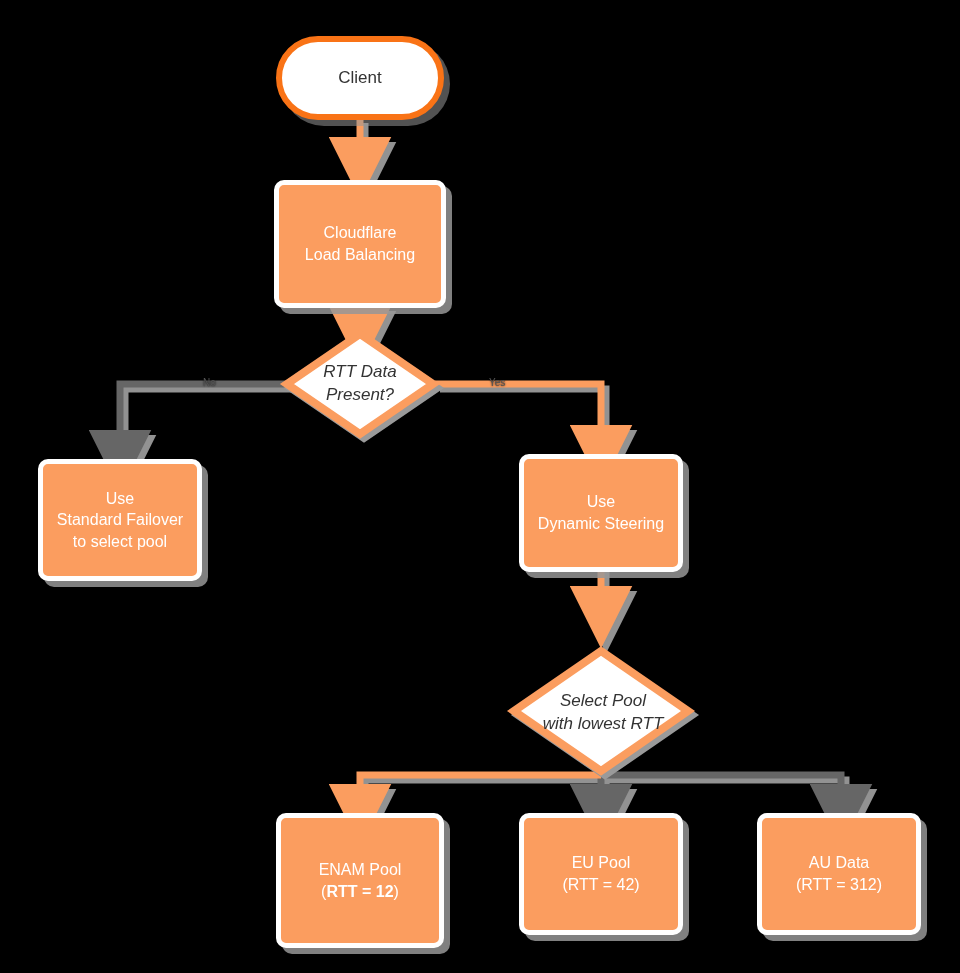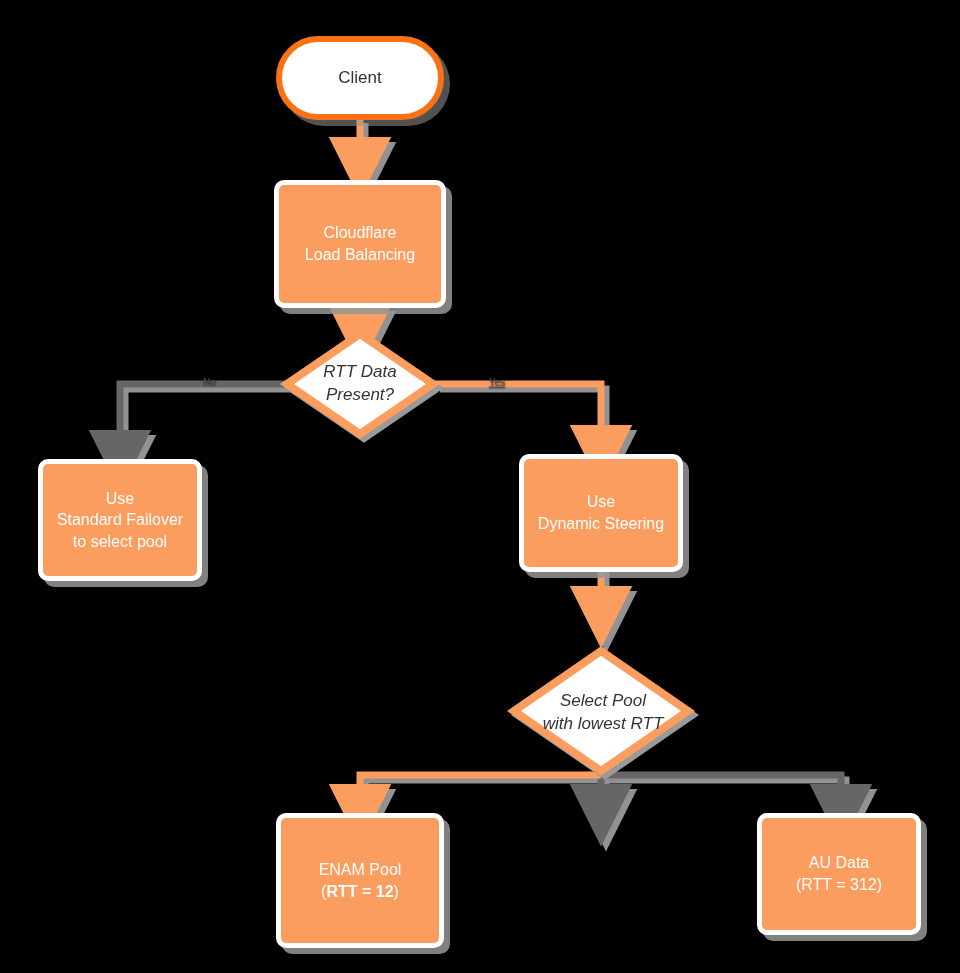--- a/index.html
+++ b/index.html
@@ -129,7 +129,7 @@
   </svg>
 
   <div class="edge-label" style="left:203px; top:377px;">No</div>
-  <div class="edge-label" style="left:489px; top:377px;text-decoration:underline;">Yes</div>
+  <div class="edge-label" style="left:489px; top:377px;">Yes</div>
 
   <div class="node pill" style="left:276px; top:36px; width:168px; height:84px;">
     <span class="label">Client</span>

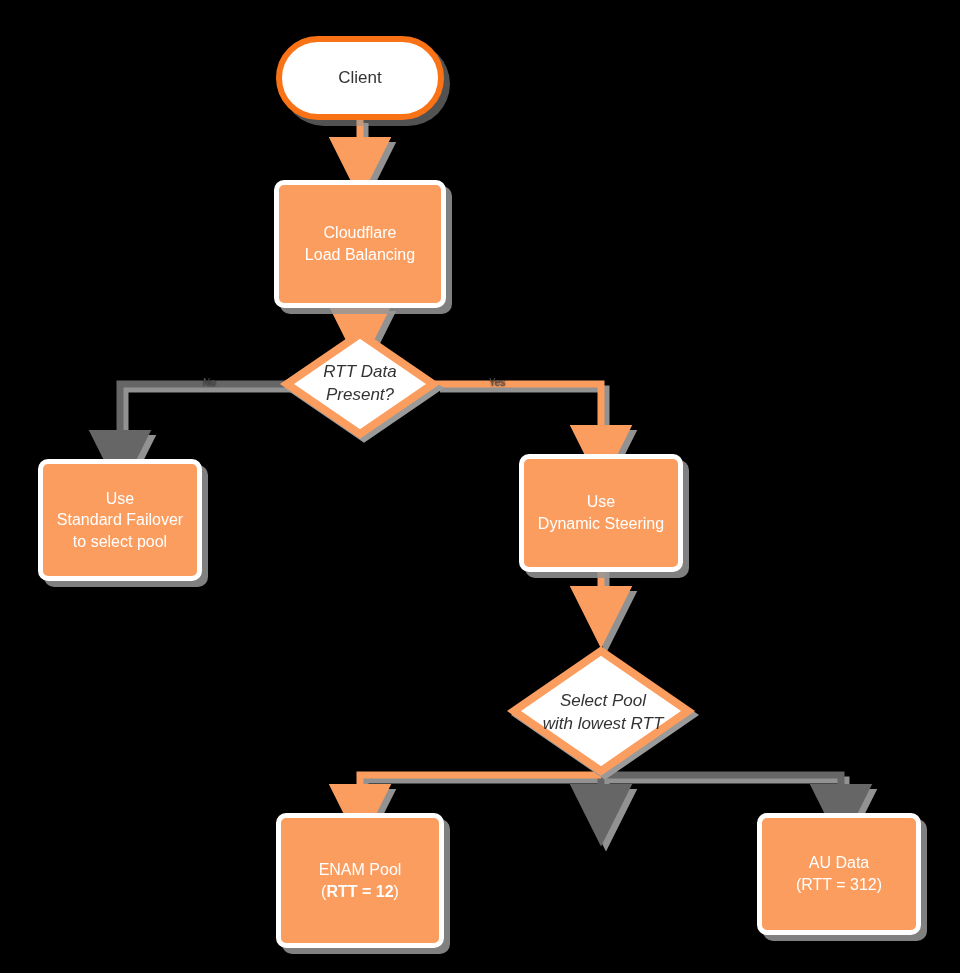--- a/index.html
+++ b/index.html
@@ -176,6 +176,12 @@
     </span>
   </div>
 
+  <div class="node box" style="left:519px; top:813px; width:164px; height:122px;">
+    <span>
+      <span>EU Pool</span><br>
+      <span>(</span><span>RTT = 42</span><span>)</span>
+    </span>
+  </div>
 
   <div class="node box" style="left:757px; top:813px; width:164px; height:122px;">
     <span>

